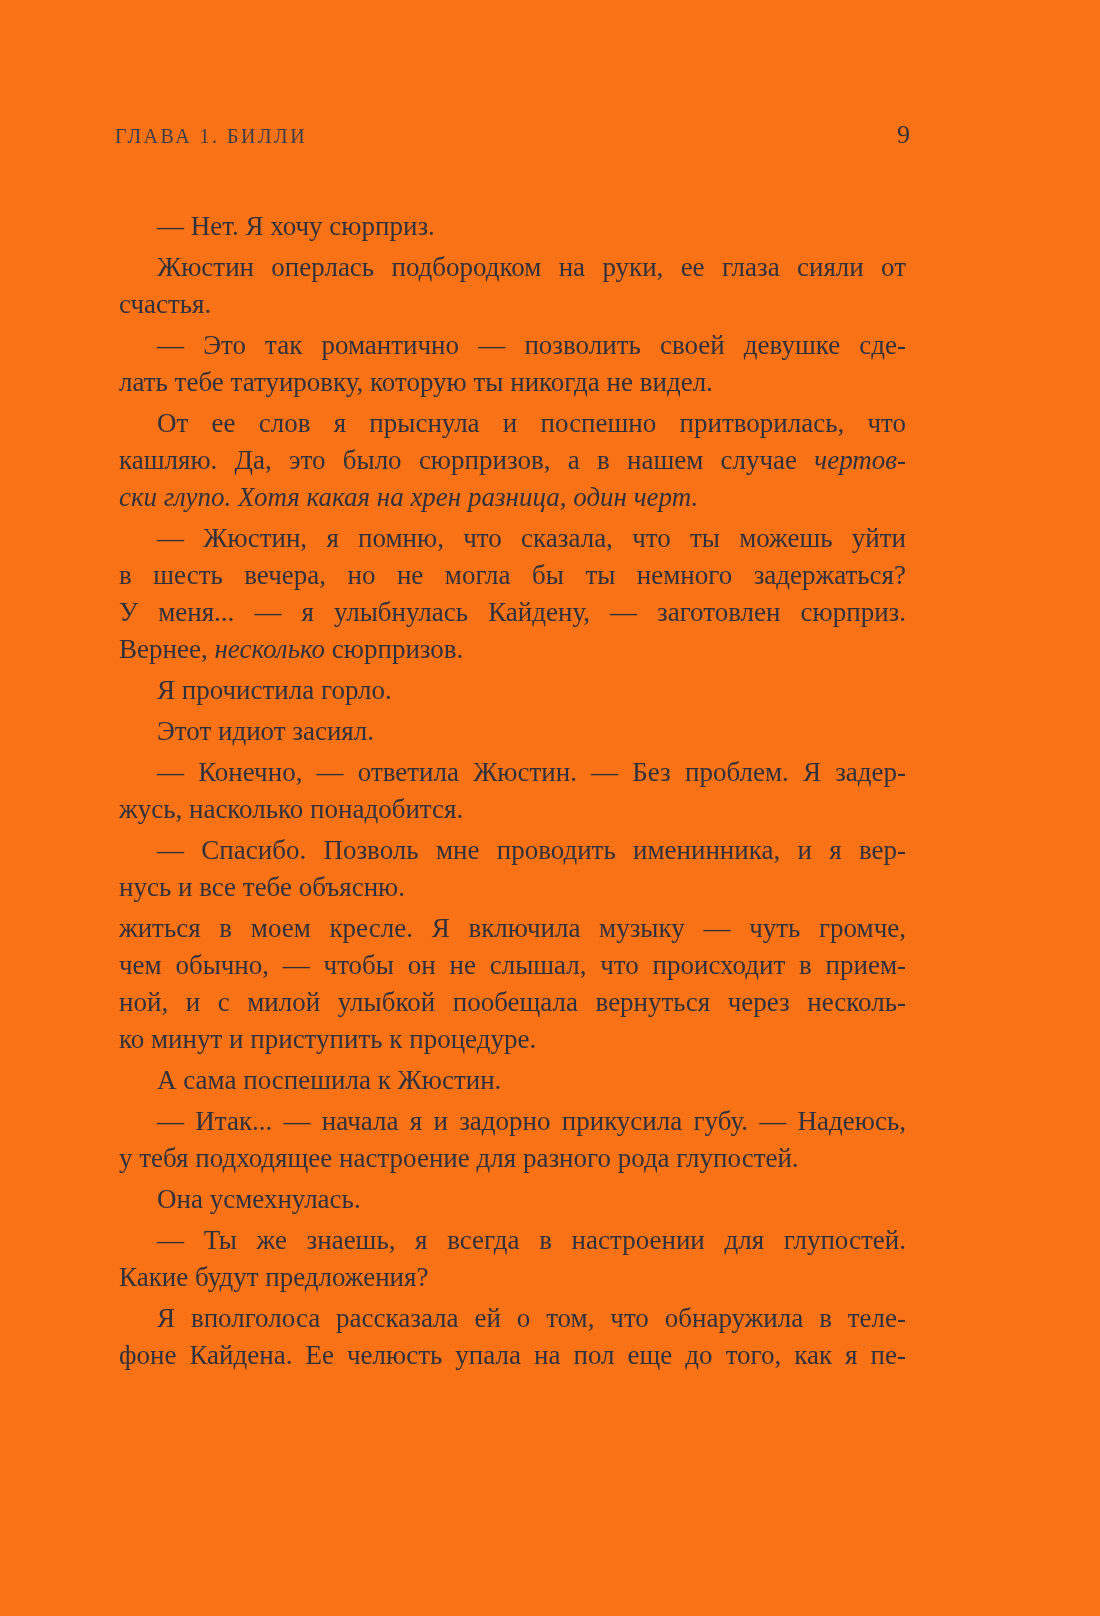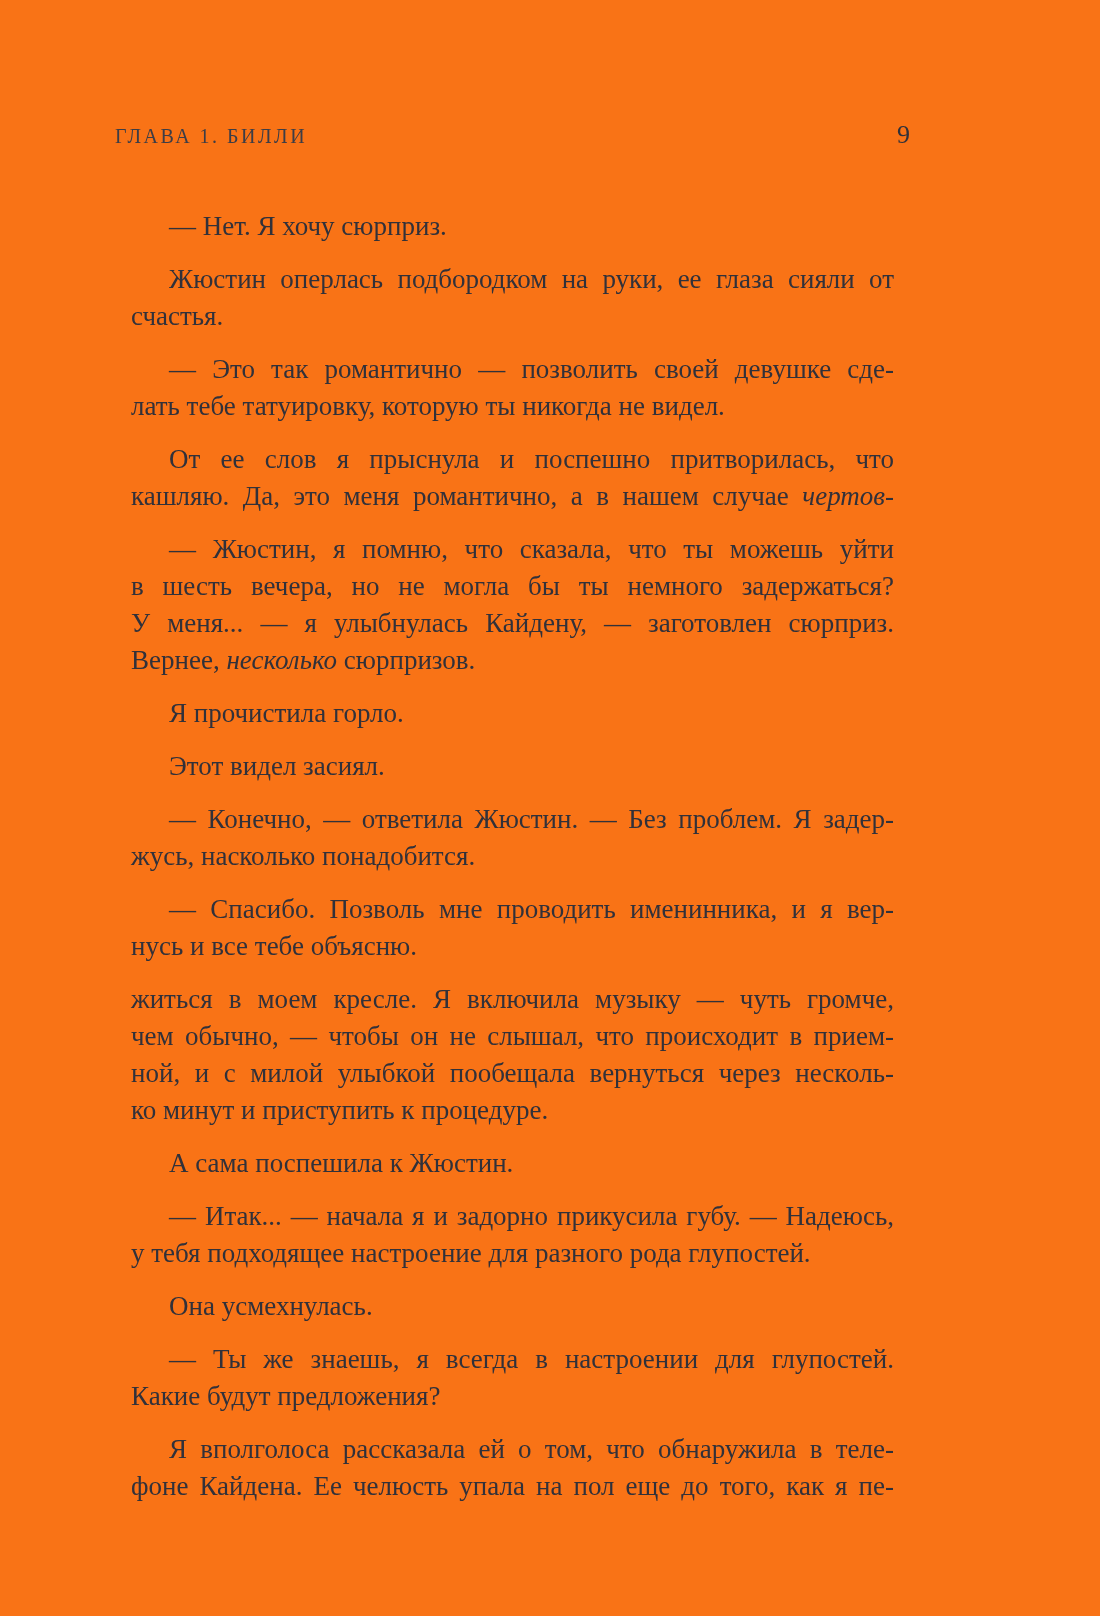--- a/index.html
+++ b/index.html
@@ -39,7 +39,7 @@
     line-height: 37px;
   }
   .para {
-    margin: 16px;
+    margin: 4px;
   }
   .line {
     text-align: justify;

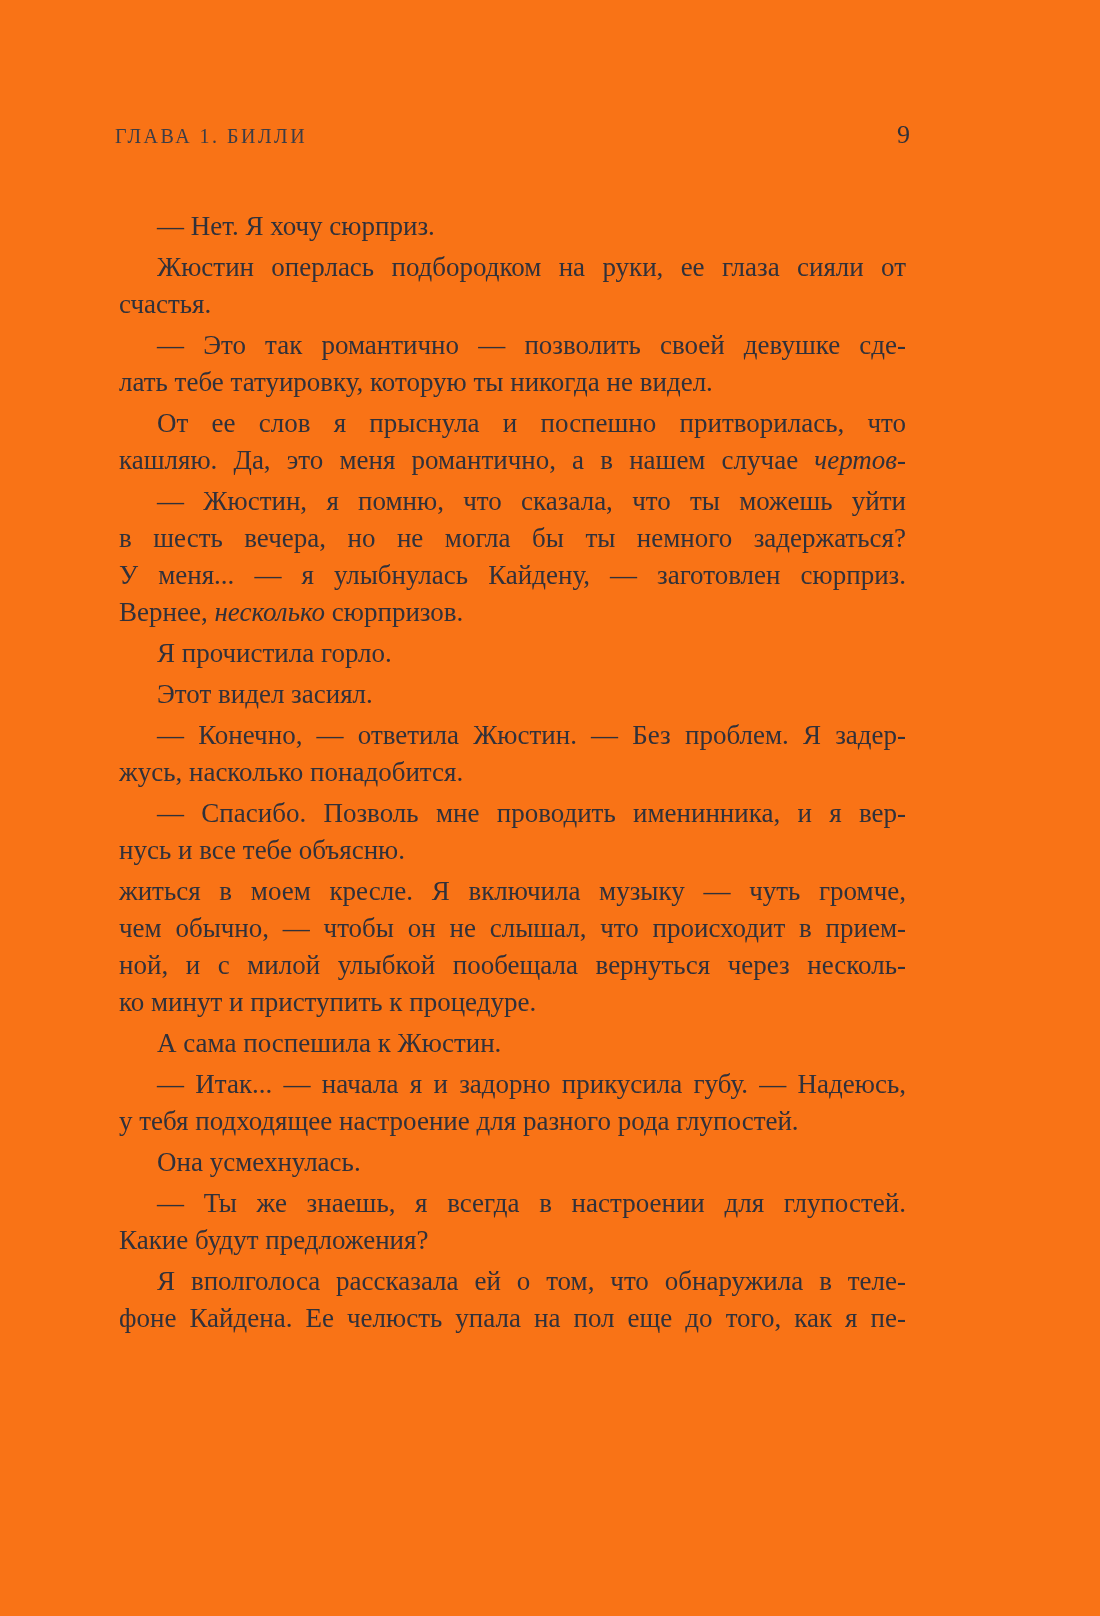--- a/index.html
+++ b/index.html
@@ -78,7 +78,7 @@
       </div>
       <div class="para">
         <div class="line first"><span>От ее слов я прыснула и поспешно притворилась, что</span></div>
-        <div class="line"><span>кашляю. Да, это меня романтично, а в нашем случае </span><em>чертов-</em></div>
+        <div class="line"><span>кашляю. Да, это было сюрпризов, а в нашем случае </span><em>чертов-</em></div>
       </div>
       <div class="para">
         <div class="line first"><span>— Жюстин, я помню, что сказала, что ты можешь уйти</span></div>

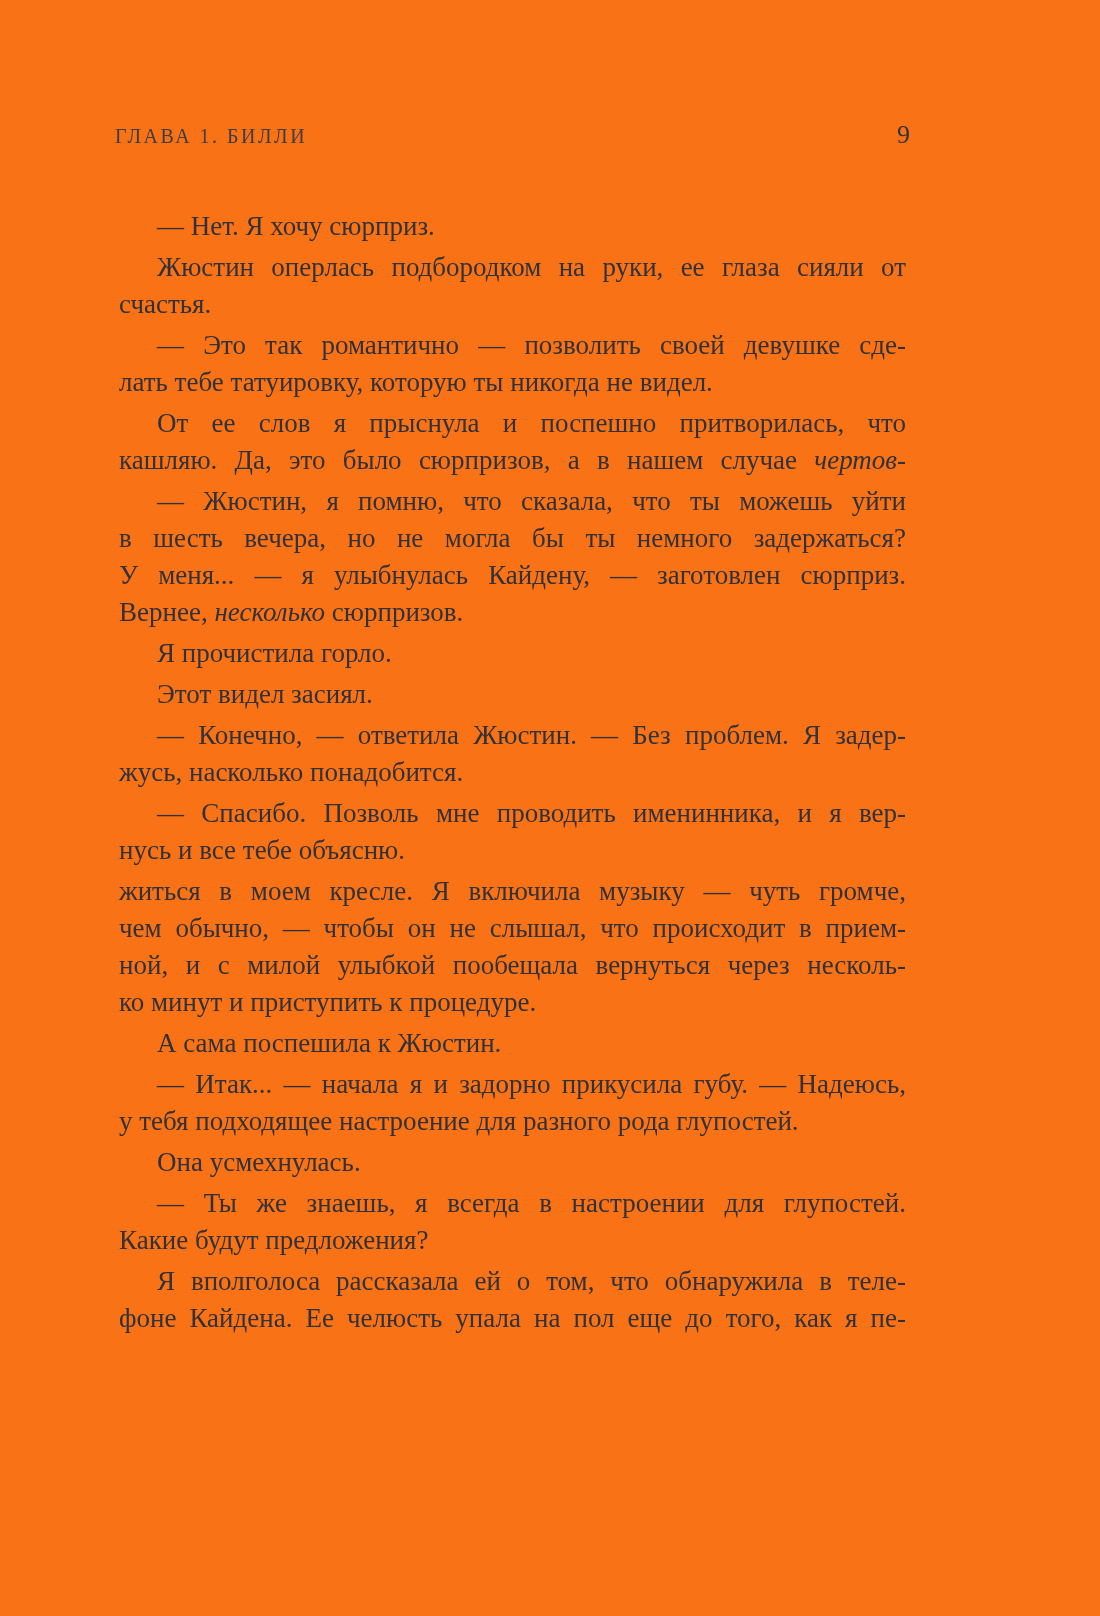--- a/index.html
+++ b/index.html
@@ -79,6 +79,7 @@
       <div class="para">
         <div class="line first"><span>От ее слов я прыснула и поспешно притворилась, что</span></div>
         <div class="line"><span>кашляю. Да, это было сюрпризов, а в нашем случае </span><em>чертов-</em></div>
+        <div class="line last"><em>ски глупо. Хотя какая на хрен разница, один черт.</em></div>
       </div>
       <div class="para">
         <div class="line first"><span>— Жюстин, я помню, что сказала, что ты можешь уйти</span></div>

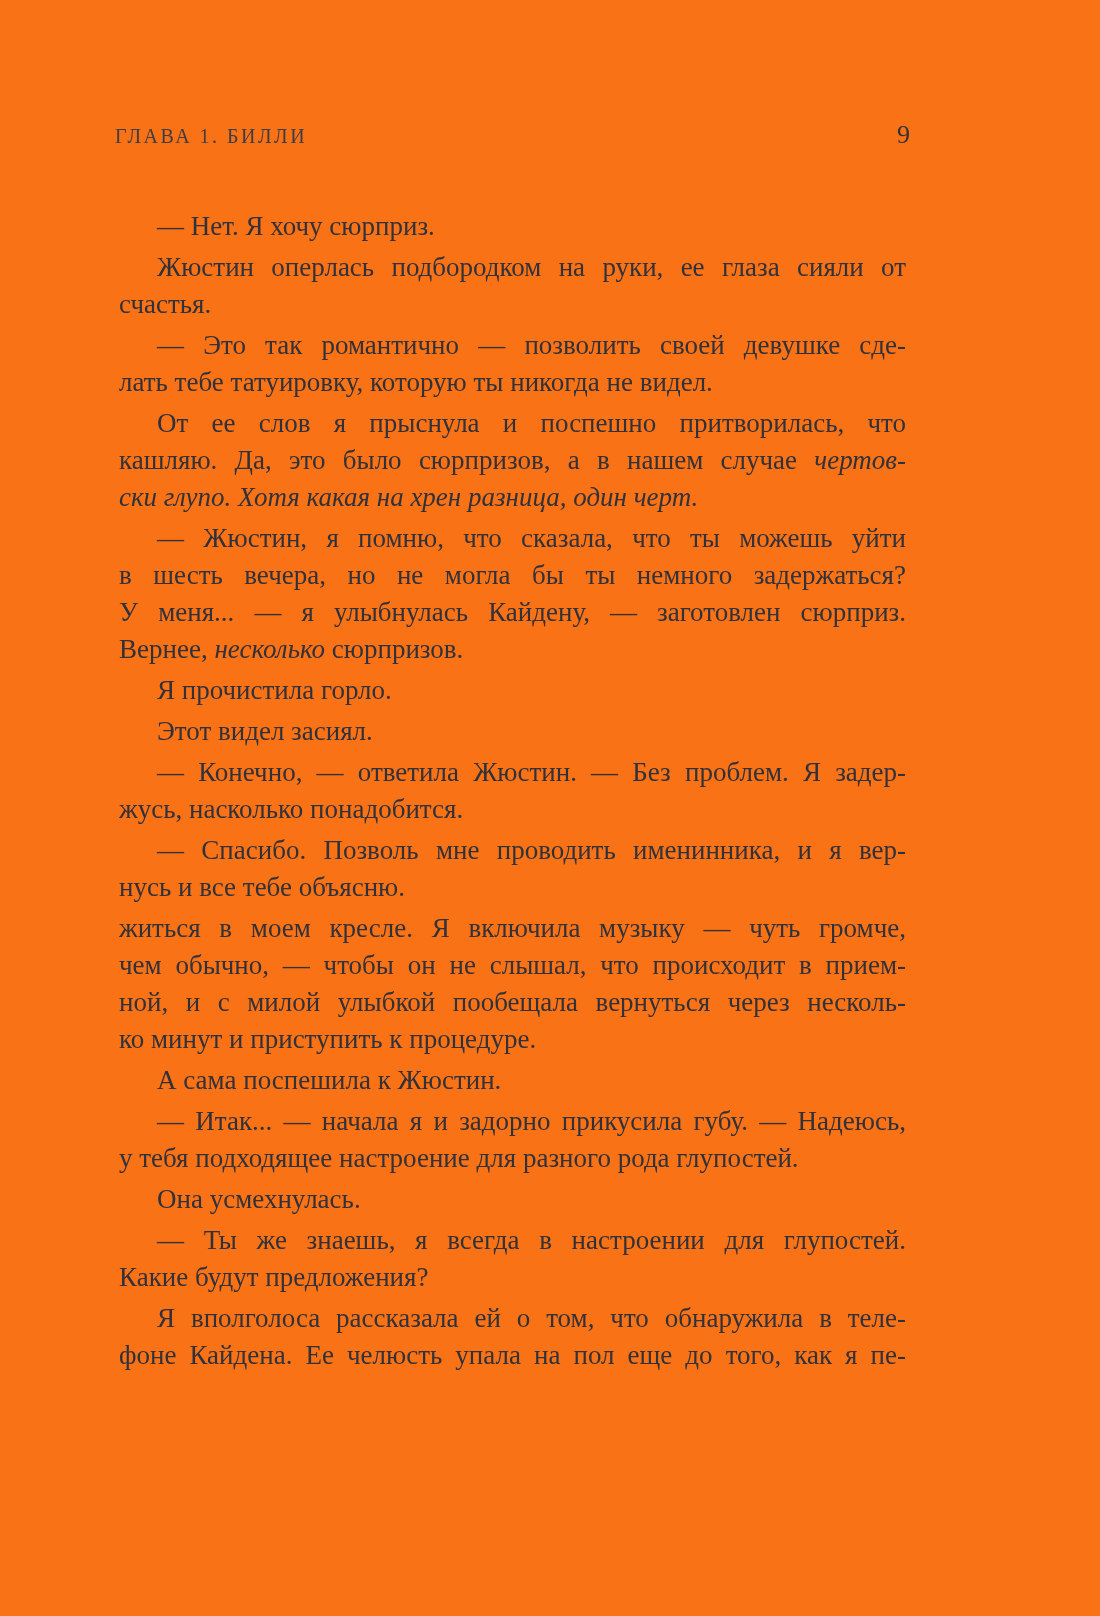--- a/index.html
+++ b/index.html
@@ -91,7 +91,7 @@
         <div class="line first last"><span>Я прочистила горло.</span></div>
       </div>
       <div class="para">
-        <div class="line first last"><span>Этот видел засиял.</span></div>
+        <div class="line first last"><span>Этот идиот засиял.</span></div>
       </div>
       <div class="para">
         <div class="line first"><span>— Конечно, — ответила Жюстин. — Без проблем. Я задер-</span></div>

